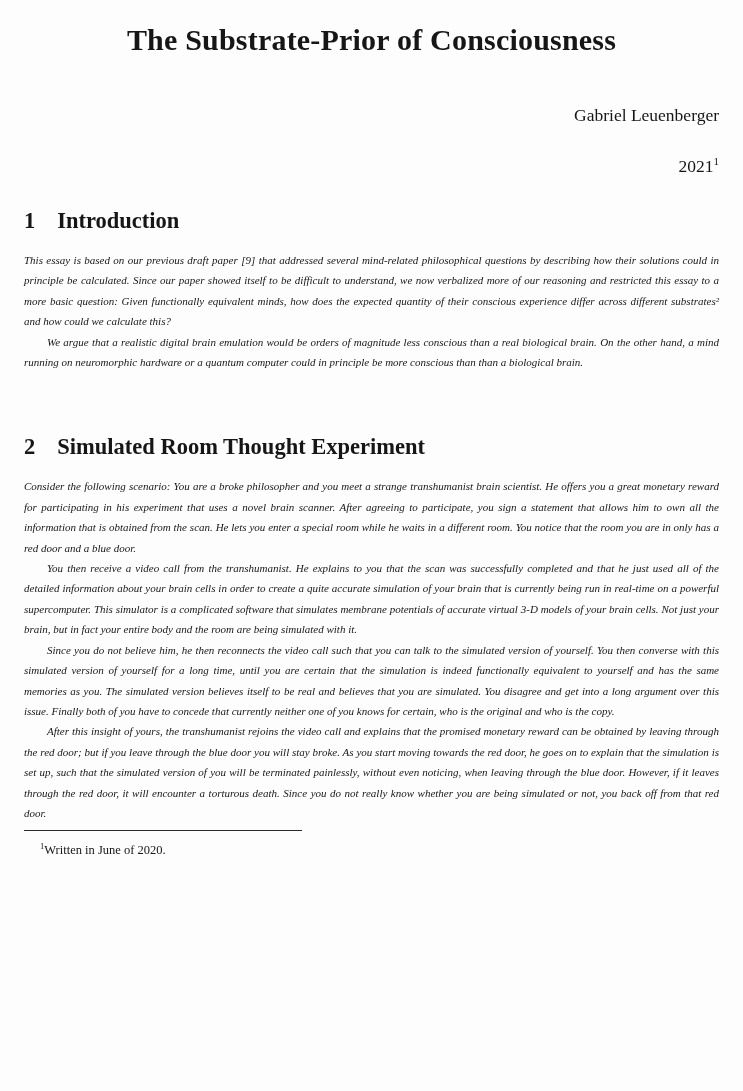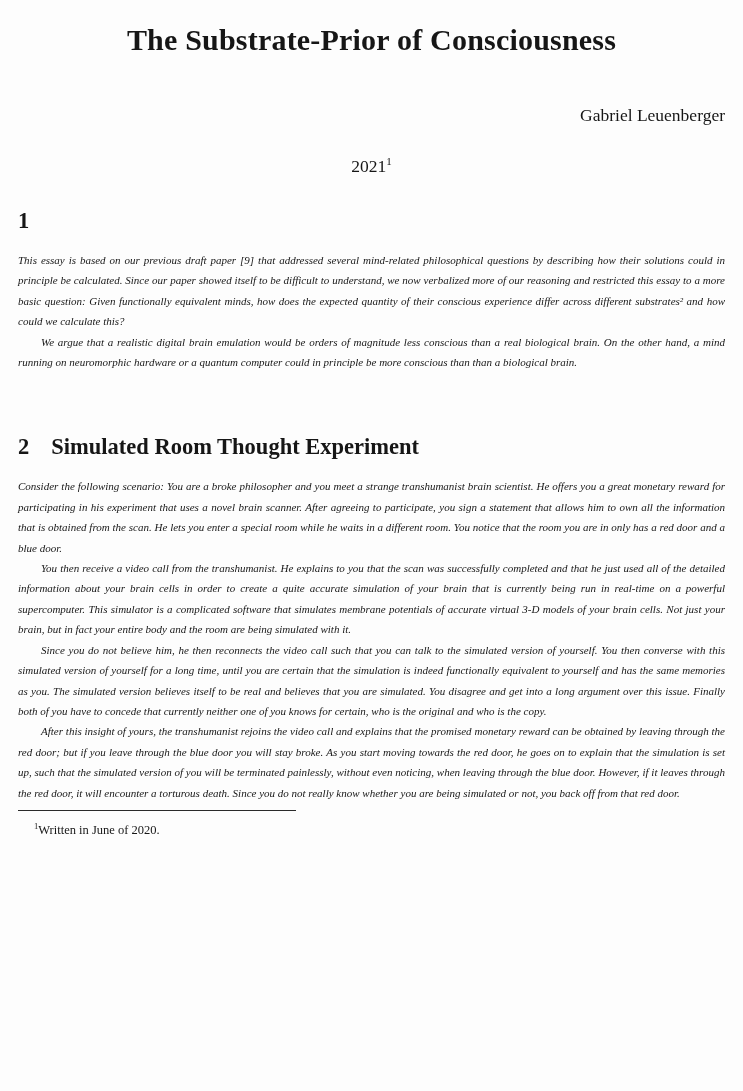--- a/index.html
+++ b/index.html
@@ -19,7 +19,7 @@
     box-sizing: border-box;
     width: 743px;
     height: 860px;
-    padding: 0 18px;
+    padding: 0 24px;
   }
   .doc-title {
     margin: 0;

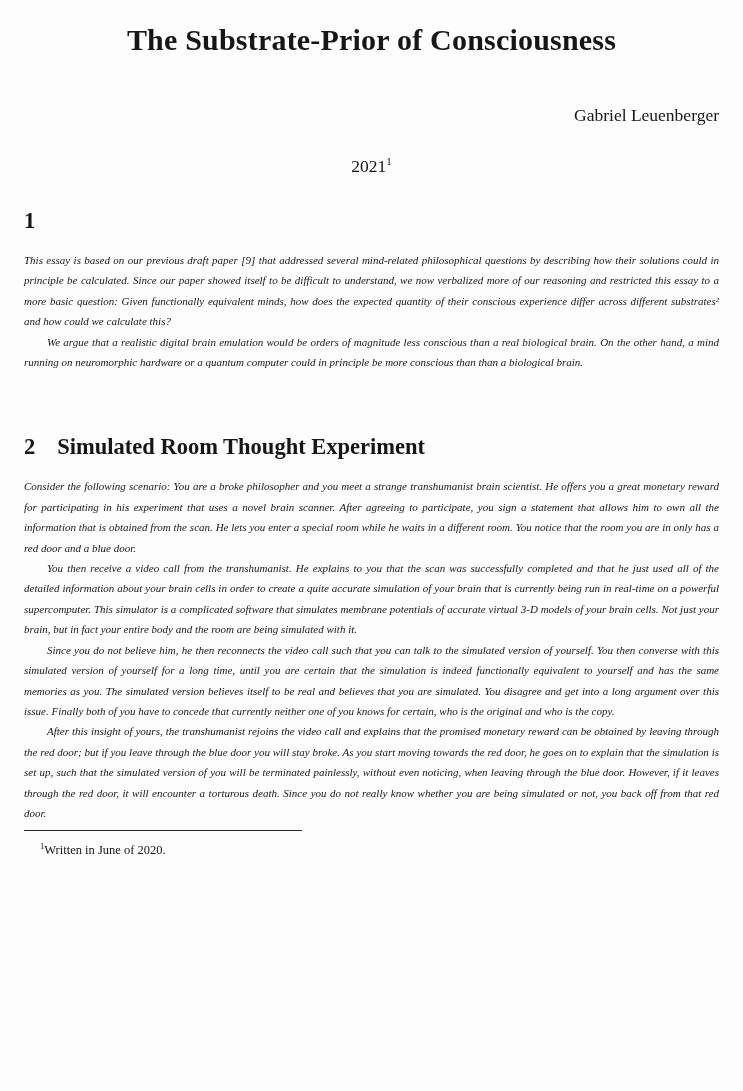--- a/index.html
+++ b/index.html
@@ -38,7 +38,7 @@
   }
   .date {
     margin-top: 30px;
-    text-align: center;
+    text-align: right;
     font-size: 17.5px;
     line-height: 21px;
   }

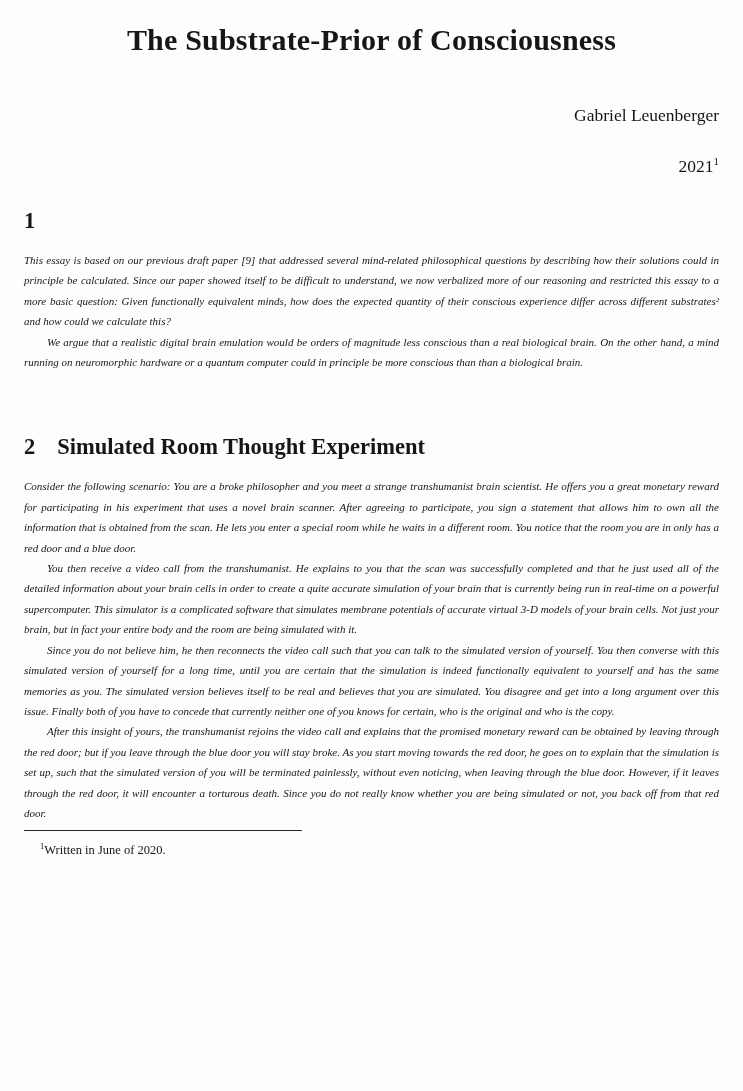--- a/index.html
+++ b/index.html
@@ -112,6 +112,7 @@
   <section>
     <h2 class="sec-head">
       <span class="sec-num">1</span>
+      <span class="sec-title">Introduction</span>
     </h2>
     <p class="para first">This essay is based on our previous draft paper [9] that addressed several mind-related philosophical questions by describing how their solutions could in principle be calculated. Since our paper showed itself to be difficult to understand, we now verbalized more of our reasoning and restricted this essay to a more basic question: Given functionally equivalent minds, how does the expected quantity of their conscious experience differ across different substrates² and how could we calculate this?</p>
     <p class="para indent">We argue that a realistic digital brain emulation would be orders of magnitude less conscious than a real biological brain. On the other hand, a mind running on neuromorphic hardware or a quantum computer could in principle be more conscious than than a biological brain.</p>

